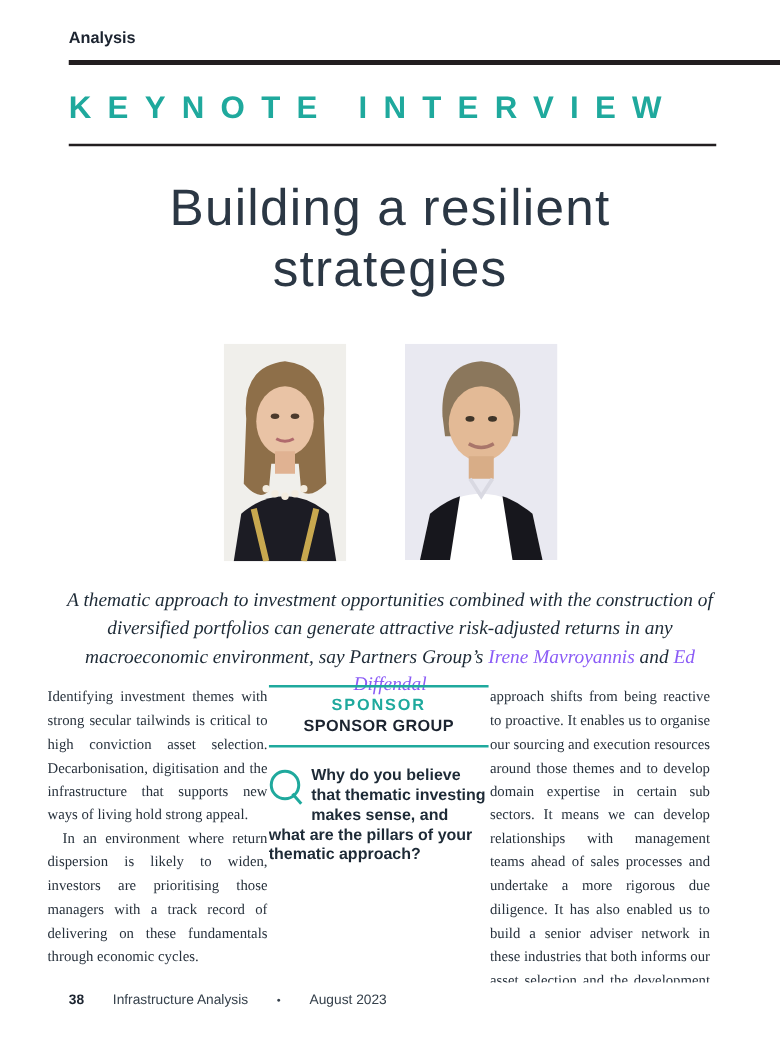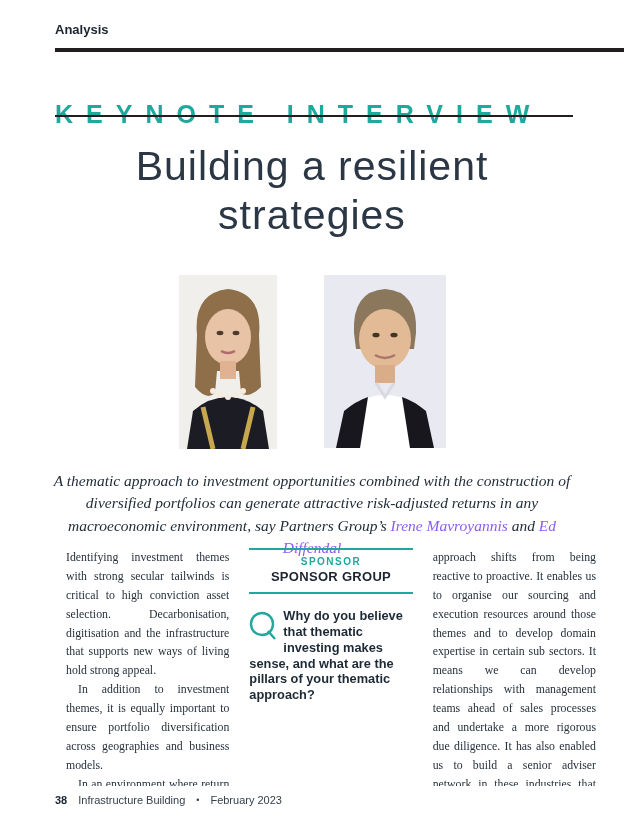--- a/index.html
+++ b/index.html
@@ -27,7 +27,6 @@
     font-weight:bold;font-size:25px;
     letter-spacing:13px;color:#1fa99d;
     white-space:nowrap;
-    margin-top:28px;
   }
   .rule-thin{
     position:absolute;left:55px;top:115px;width:518px;

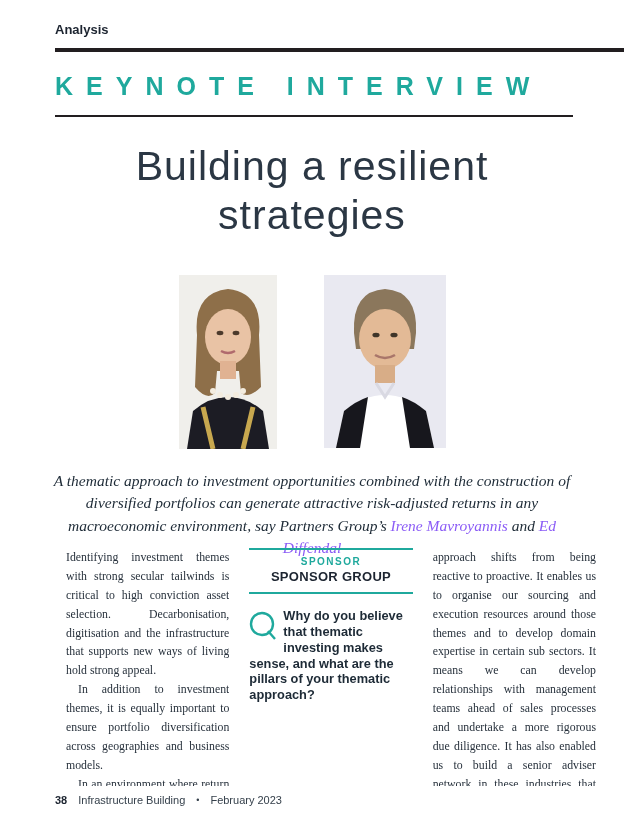--- a/index.html
+++ b/index.html
@@ -58,8 +58,8 @@
   .standfirst .person{color:#8b5cf6;}
   
   .columns{
-    position:absolute;left:66px;top:548px;width:530px;height:238px;
-    display:flex;gap:20px;
+    position:absolute;left:38px;top:548px;width:530px;height:238px;
+    display:flex;gap:1px;
   }
   .col{flex:1;overflow:hidden;}
   .col p{

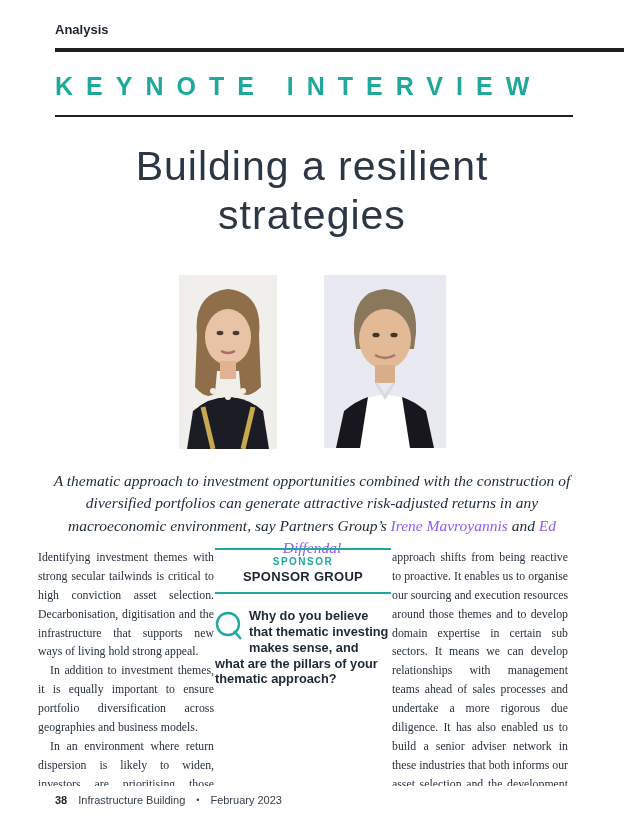--- a/index.html
+++ b/index.html
@@ -80,7 +80,7 @@
   }
   .sponsor-label{
     font-family:"Liberation Sans", sans-serif;
-    font-weight:bold;font-size:10px;letter-spacing:1.5px;
+    font-weight:bold;font-size:13px;letter-spacing:1.5px;
     color:#1fa99d;
   }
   .sponsor-name{

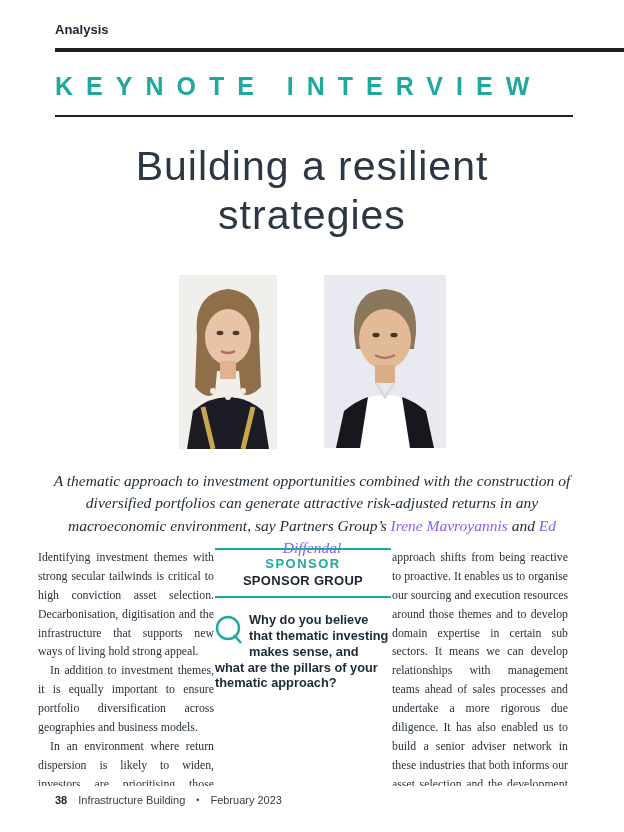--- a/index.html
+++ b/index.html
@@ -163,7 +163,6 @@
 
     <div class="col">
       <p>Identifying investment themes with strong secular tailwinds is critical to high conviction asset selection. Decarbonisation, digitisation and the infrastructure that supports new ways of living hold strong appeal.</p>
-      <p class="indent">In addition to investment themes, it is equally important to ensure portfolio diversification across geographies and business models.</p>
       <p class="indent">In an environment where return dispersion is likely to widen, investors are prioritising those managers with a track record of delivering on these fundamentals through economic cycles.</p>
 
     </div>

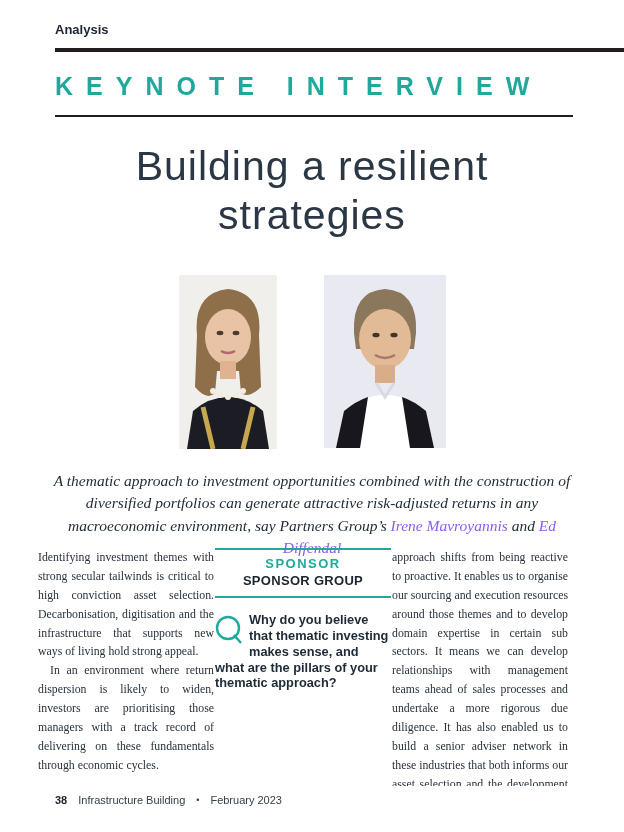--- a/index.html
+++ b/index.html
@@ -101,7 +101,7 @@
     position:absolute;left:55px;bottom:26px;
     font-family:"Liberation Sans", sans-serif;
     font-size:11px;color:#35404b;
-    display:flex;align-items:center;gap:11px;
+    display:flex;align-items:center;gap:23px;
   }
   .footer .pagenum{font-weight:bold;color:#1c2430;}
   .footer .bullet{font-size:9px;}

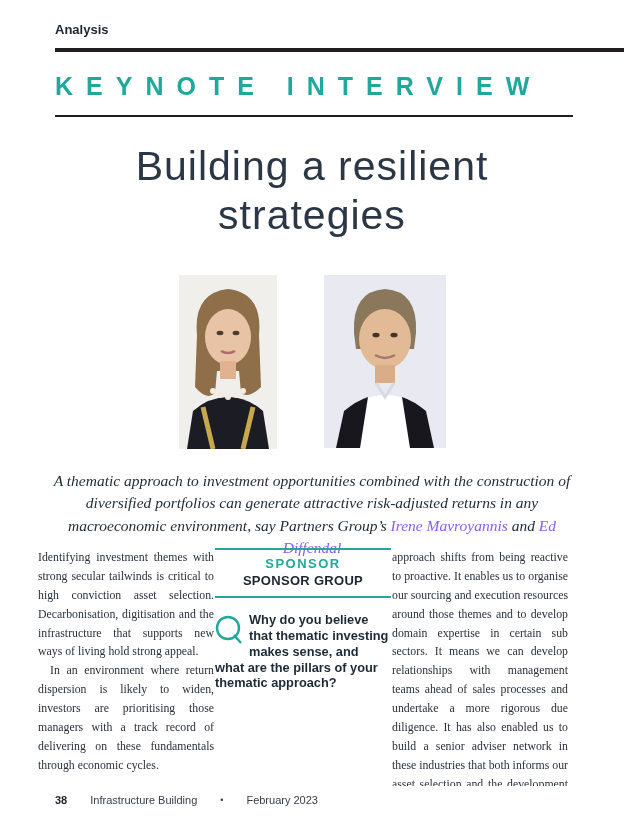--- a/index.html
+++ b/index.html
@@ -191,7 +191,7 @@
 
   <div class="footer">
     <span class="pagenum">38</span>
-    <span>Infrastructure Building</span>
+    <span>Infrastructure Analysis</span>
     <span class="bullet">•</span>
     <span>February 2023</span>
   </div>

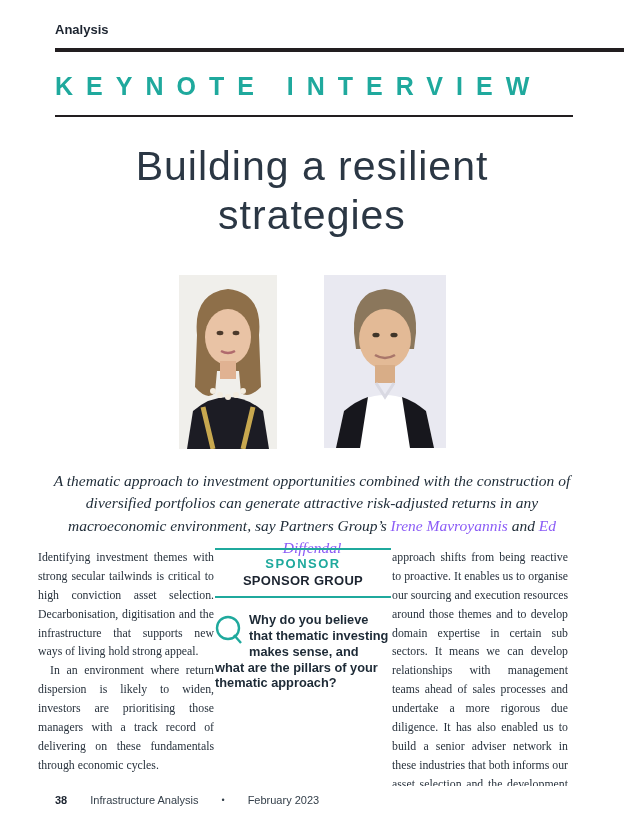--- a/index.html
+++ b/index.html
@@ -193,7 +193,7 @@
     <span class="pagenum">38</span>
     <span>Infrastructure Analysis</span>
     <span class="bullet">•</span>
-    <span>February 2023</span>
+    <span>August 2023</span>
   </div>
 
 </div>

